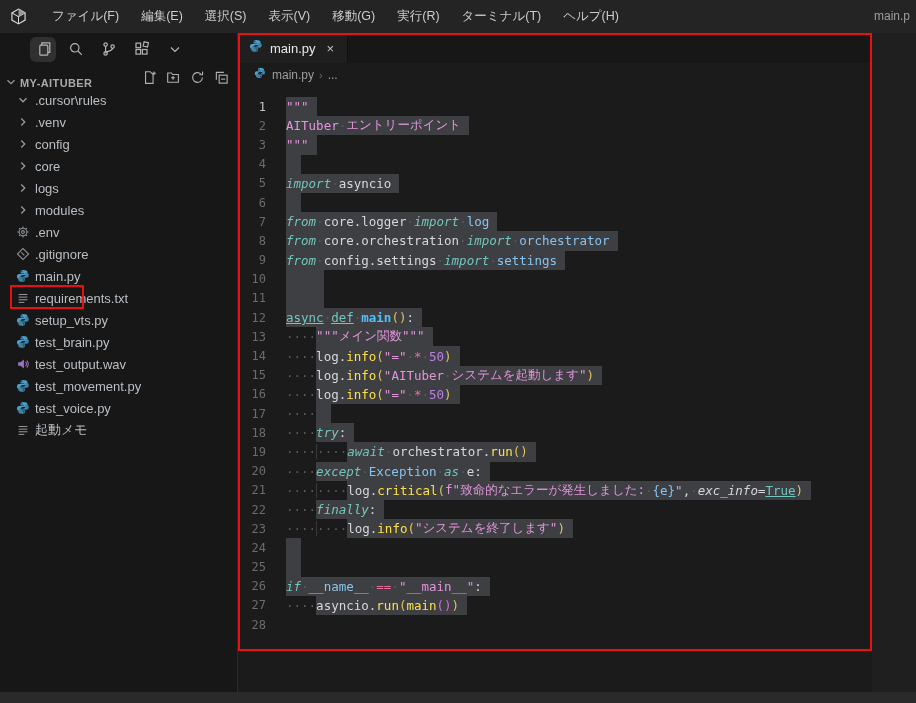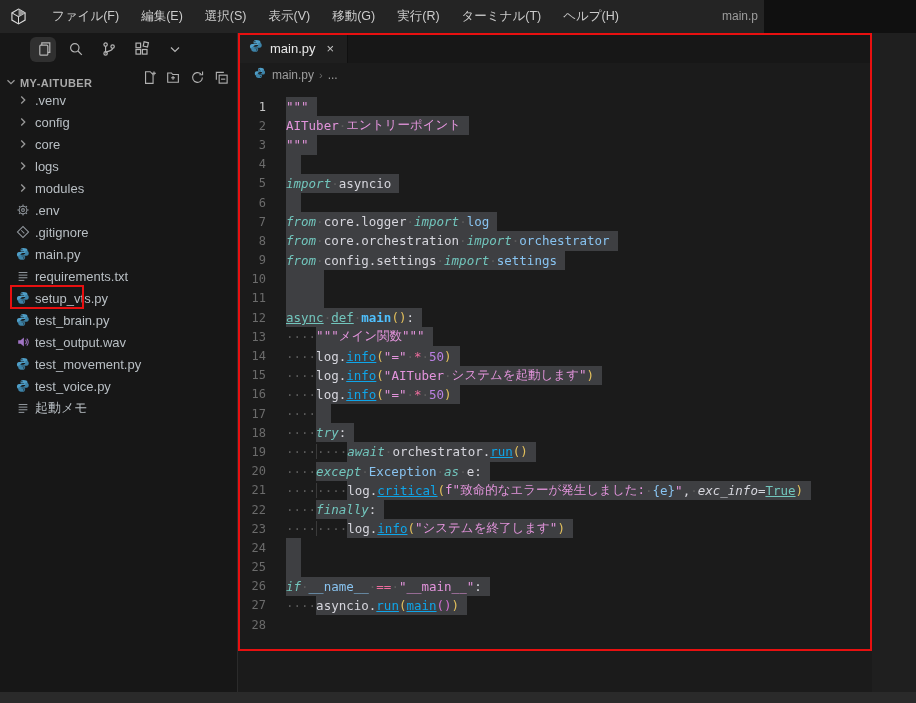--- a/index.html
+++ b/index.html
@@ -7,7 +7,7 @@
   body { font-family:"Liberation Sans","DejaVu Sans",sans-serif; position:relative; }
 
   
-  #titlebar { position:absolute; left:0; top:0; width:764px; height:33px;
+  #titlebar { position:absolute; left:0; top:0; width:916px; height:33px;
     background:#242424; display:flex; align-items:center; }
   #logo { width:17px; height:17px; margin:0 14px 0 10px; flex:0 0 auto; }
   #menubar { display:flex; align-items:center; gap:0; }

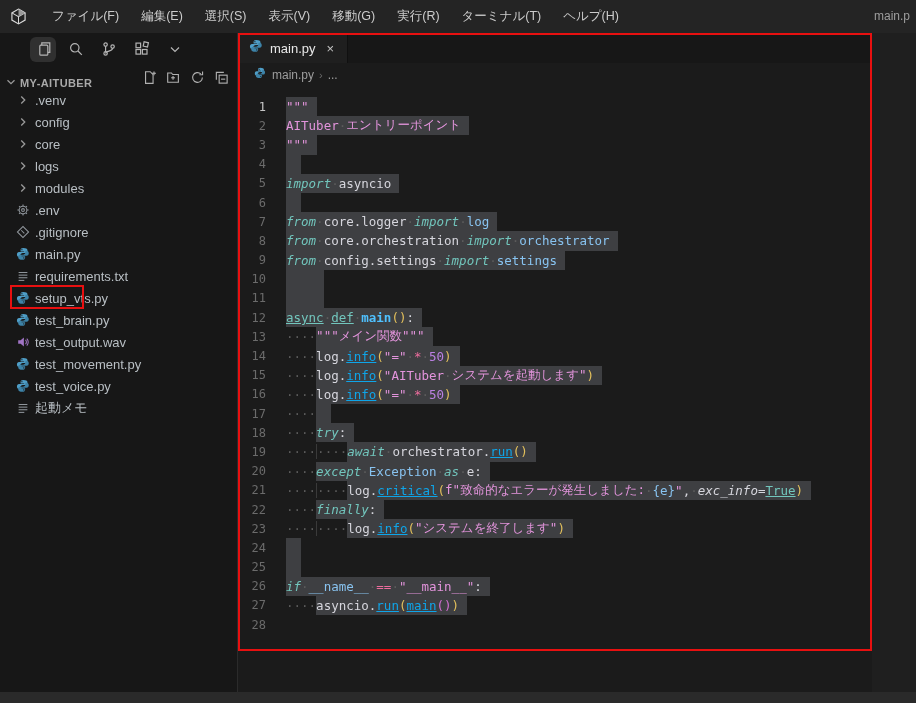--- a/index.html
+++ b/index.html
@@ -171,6 +171,14 @@
         </span>
     </div>
     <div id="tree">
+        <div class="tree-row">
+          <span class="slot">
+            <svg viewBox="0 0 16 16" width="14" height="14" fill="none" stroke-width="1.2">
+              <polyline points="4,6 8,10 12,6" stroke="#9a9a9a" stroke-width="1.5"></polyline>
+            </svg>
+          </span>
+          <span class="lbl">.cursor\rules</span>
+        </div>
         <div class="tree-row">
           <span class="slot">
             <svg viewBox="0 0 16 16" width="14" height="14" fill="none" stroke-width="1.2">

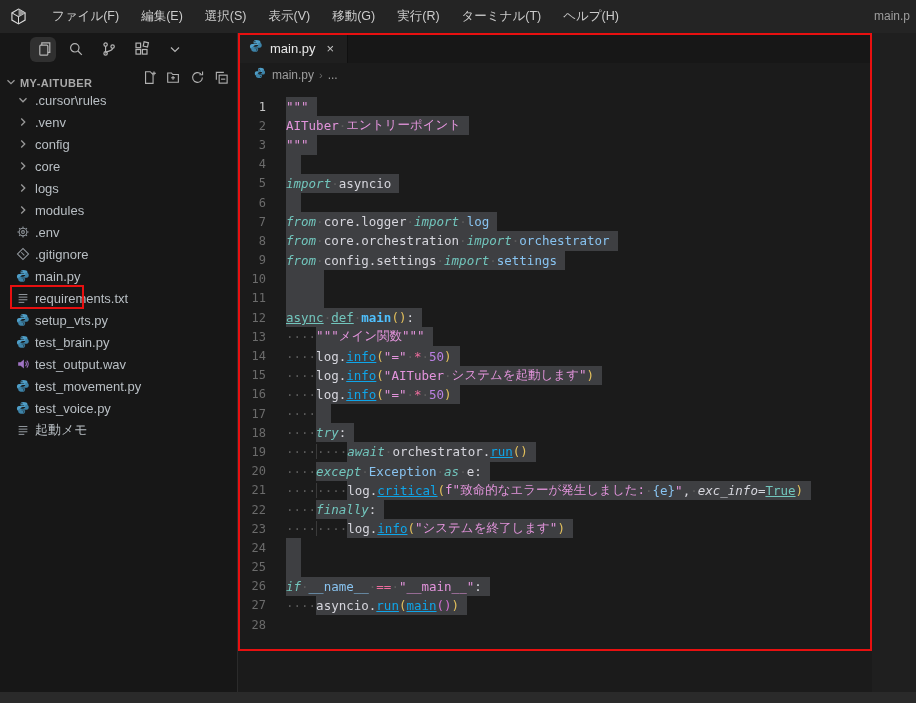--- a/index.html
+++ b/index.html
@@ -61,7 +61,7 @@
   .tk-kw  { color:#72c6bd; font-style:italic; }
   .tk-kwu { color:#72c6bd;text-decoration:underline; }
   .tk-str { color:#e394dc; }
-  .tk-fn  { color:#0ea5e9;text-decoration:underline; }
+  .tk-fn  { color:#fde047; }
   .tk-var { color:#d6d6dd; }
   .tk-blue{ color:#88c3f0; }
   .tk-bluebold { color:#4fc1ff; font-weight:bold; }

